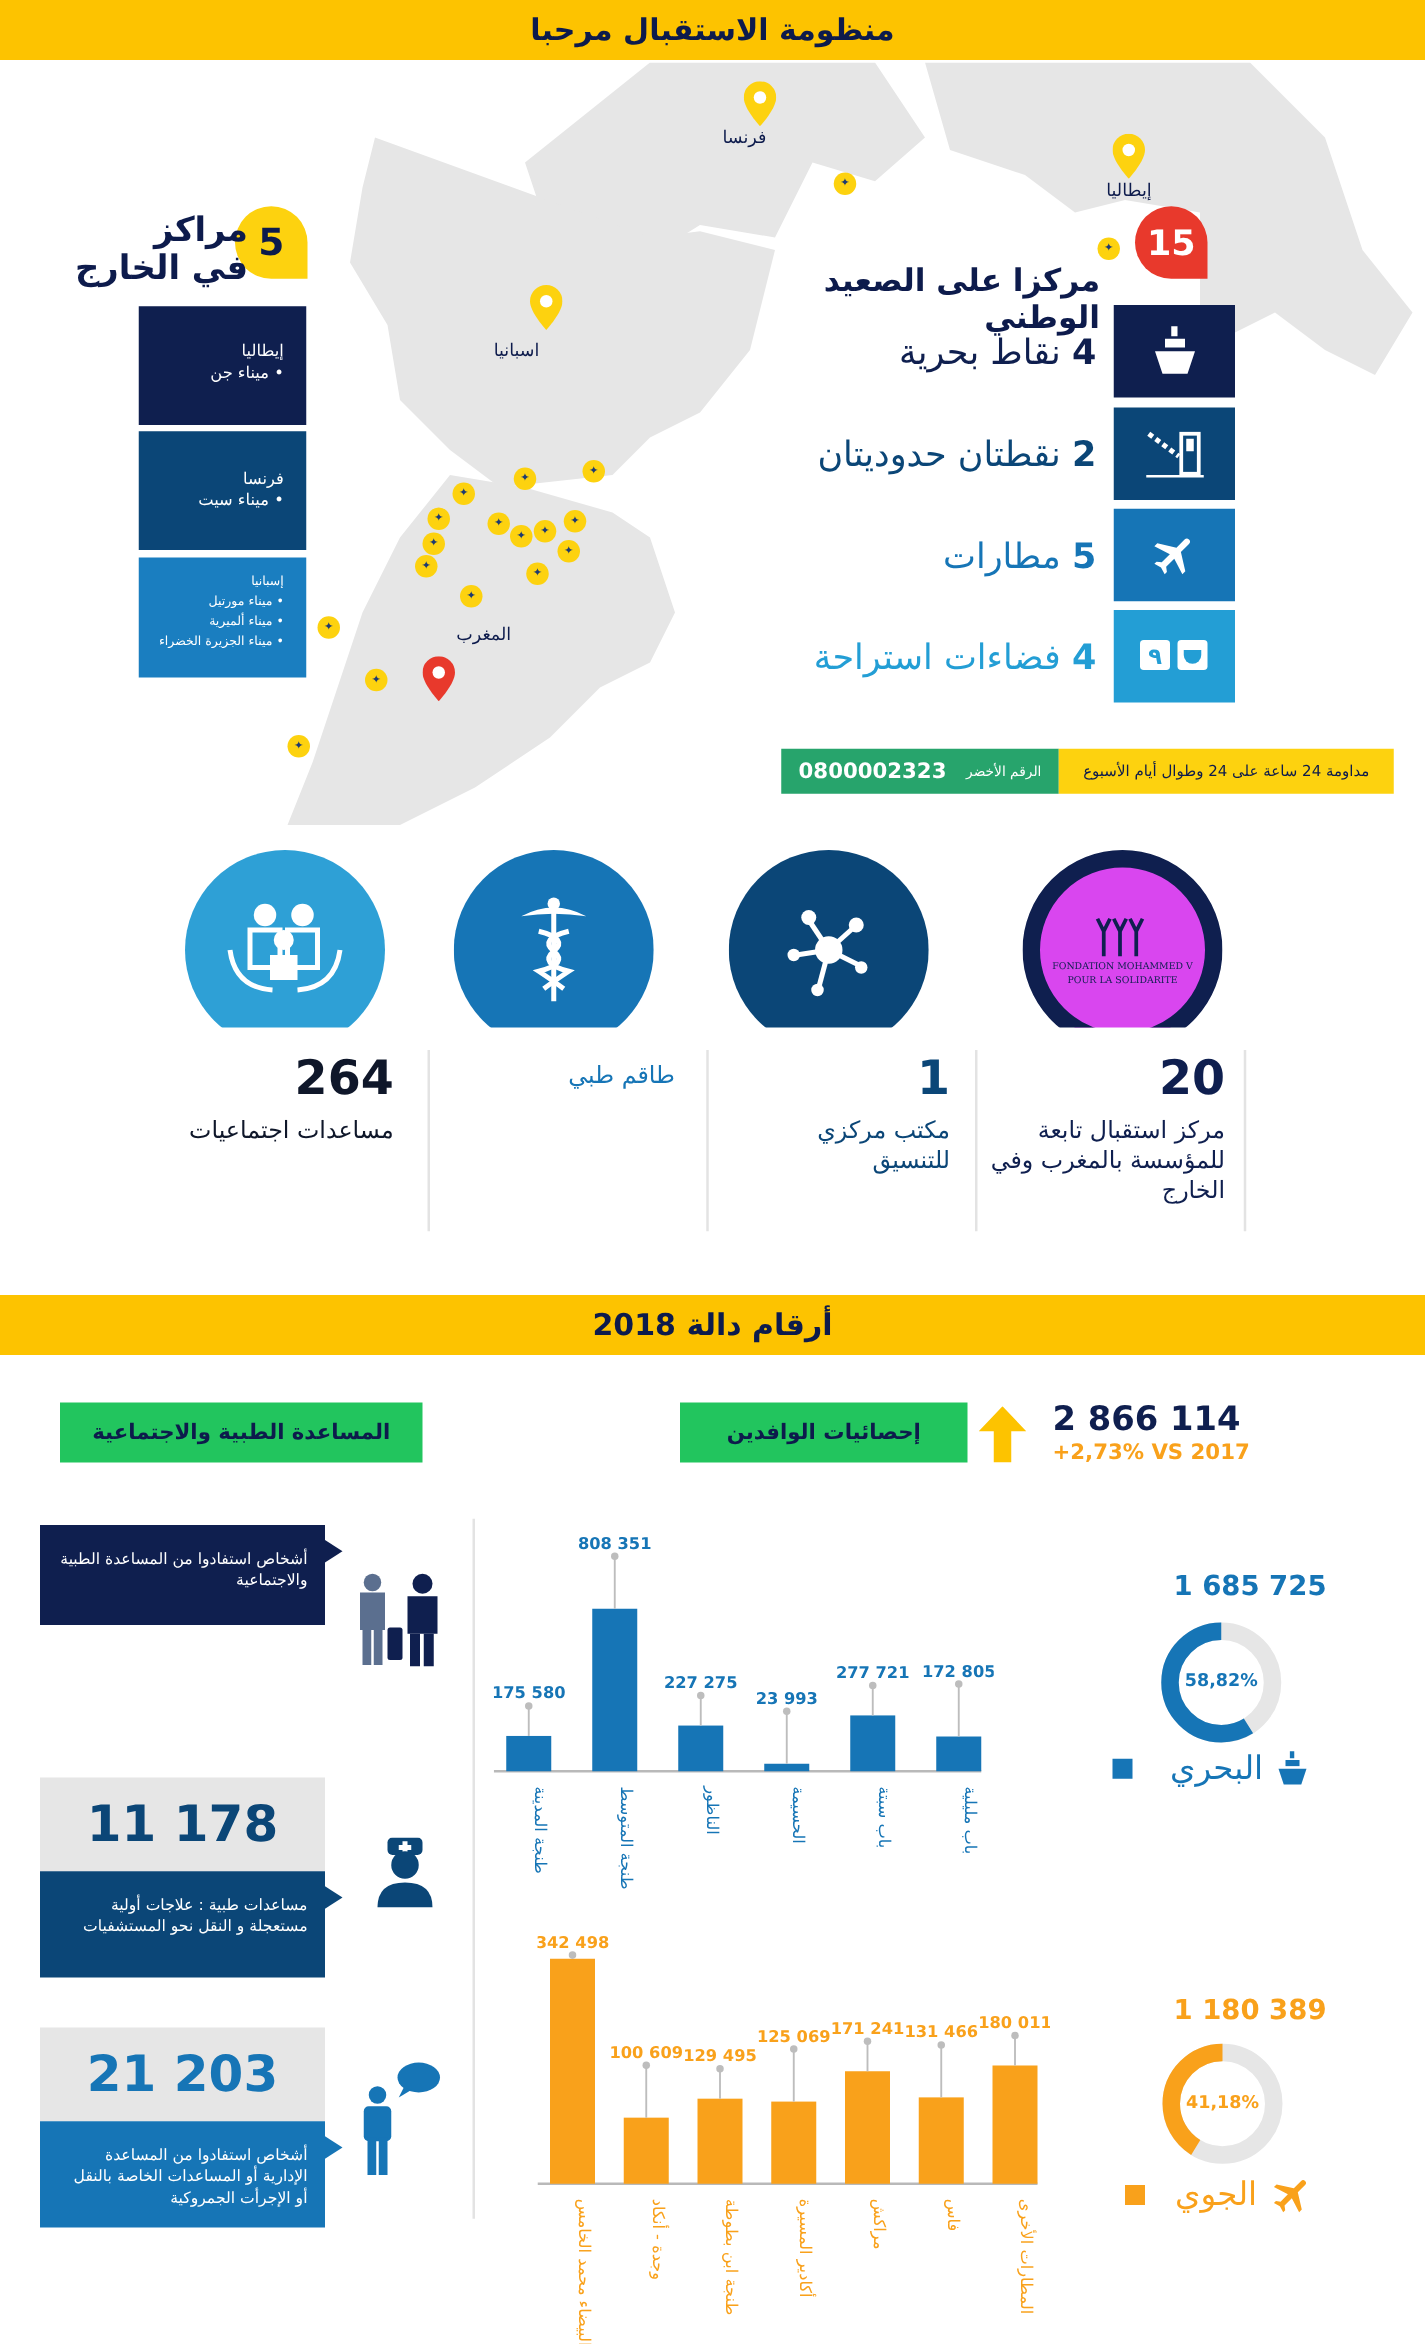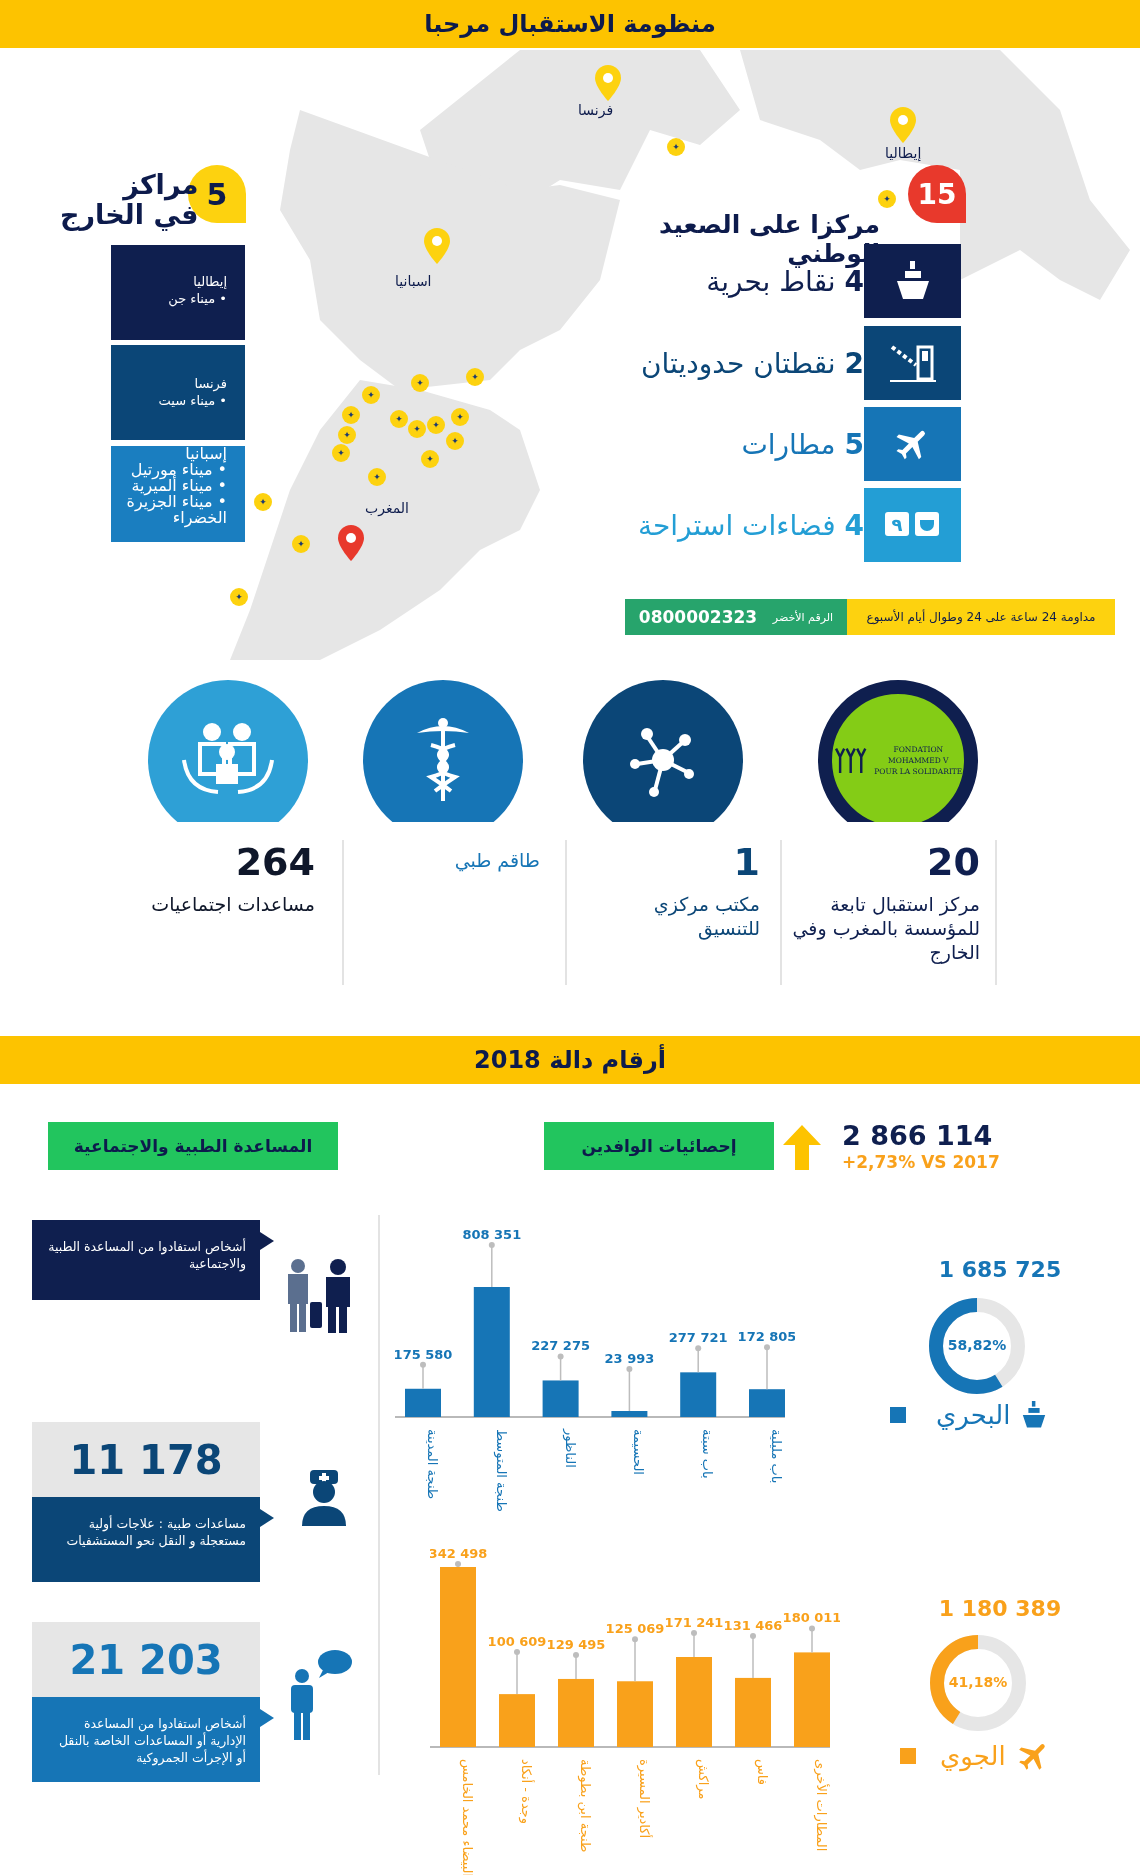--- a/index.html
+++ b/index.html
@@ -17,7 +17,7 @@
 .abroad-box li::before{content:"• ";}
 .badge15{position:absolute;left:908px;top:165px;width:58px;height:58px;border-radius:50% 50% 0 50%;background:#e8392c;color:#fff;font-size:28px;font-weight:bold;display:flex;align-items:center;justify-content:center}
 .national-title{position:absolute;left:560px;top:210px;width:320px;text-align:right;direction:rtl;font-size:25px;font-weight:bold;color:#0d1b4c}
-.ptrow{position:absolute;left:596px;width:365px;height:74px;display:flex;align-items:center;justify-content:flex-end;}
+.ptrow{position:absolute;left:623px;width:365px;height:74px;display:flex;align-items:center;justify-content:flex-end;gap:14px}
 .ptlabel{font-size:28px;direction:rtl;white-space:nowrap}
 .pticon{width:97px;height:74px;display:flex;align-items:center;justify-content:center}
 .hotline{position:absolute;left:625px;top:599px;width:490px;height:36px;display:flex}

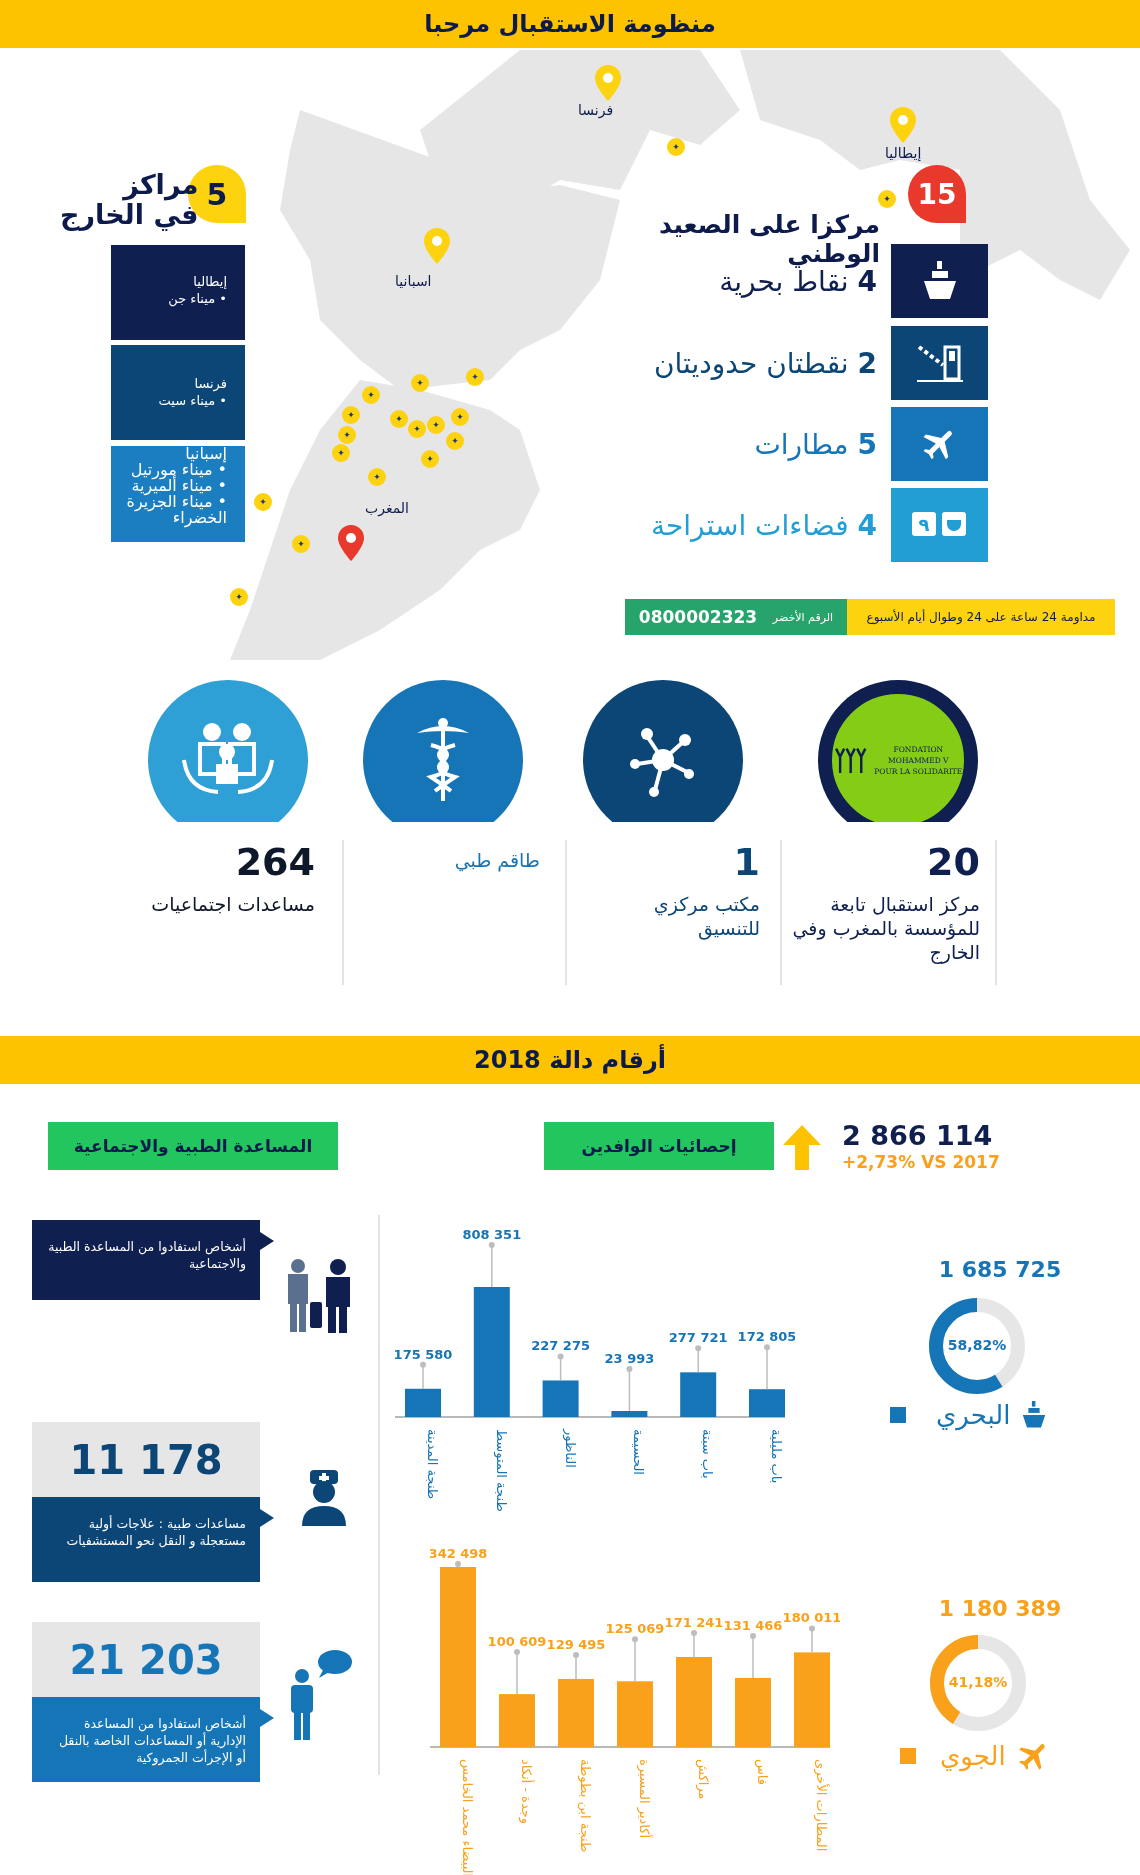--- a/index.html
+++ b/index.html
@@ -108,7 +108,7 @@
       <li>ميناء سيت</li>
     </ul>
 </div>
-<div class="abroad-box" style="top:446px;height:96px;background:#1a7ec0;padding-top:0;font-size:16px;line-height:16px">
+<div class="abroad-box" style="top:446px;height:96px;background:#1a7ec0;padding-top:12px;font-size:10px;line-height:16px">
   <div>إسبانيا</div>
   <ul>
     <li>ميناء مورتيل</li>

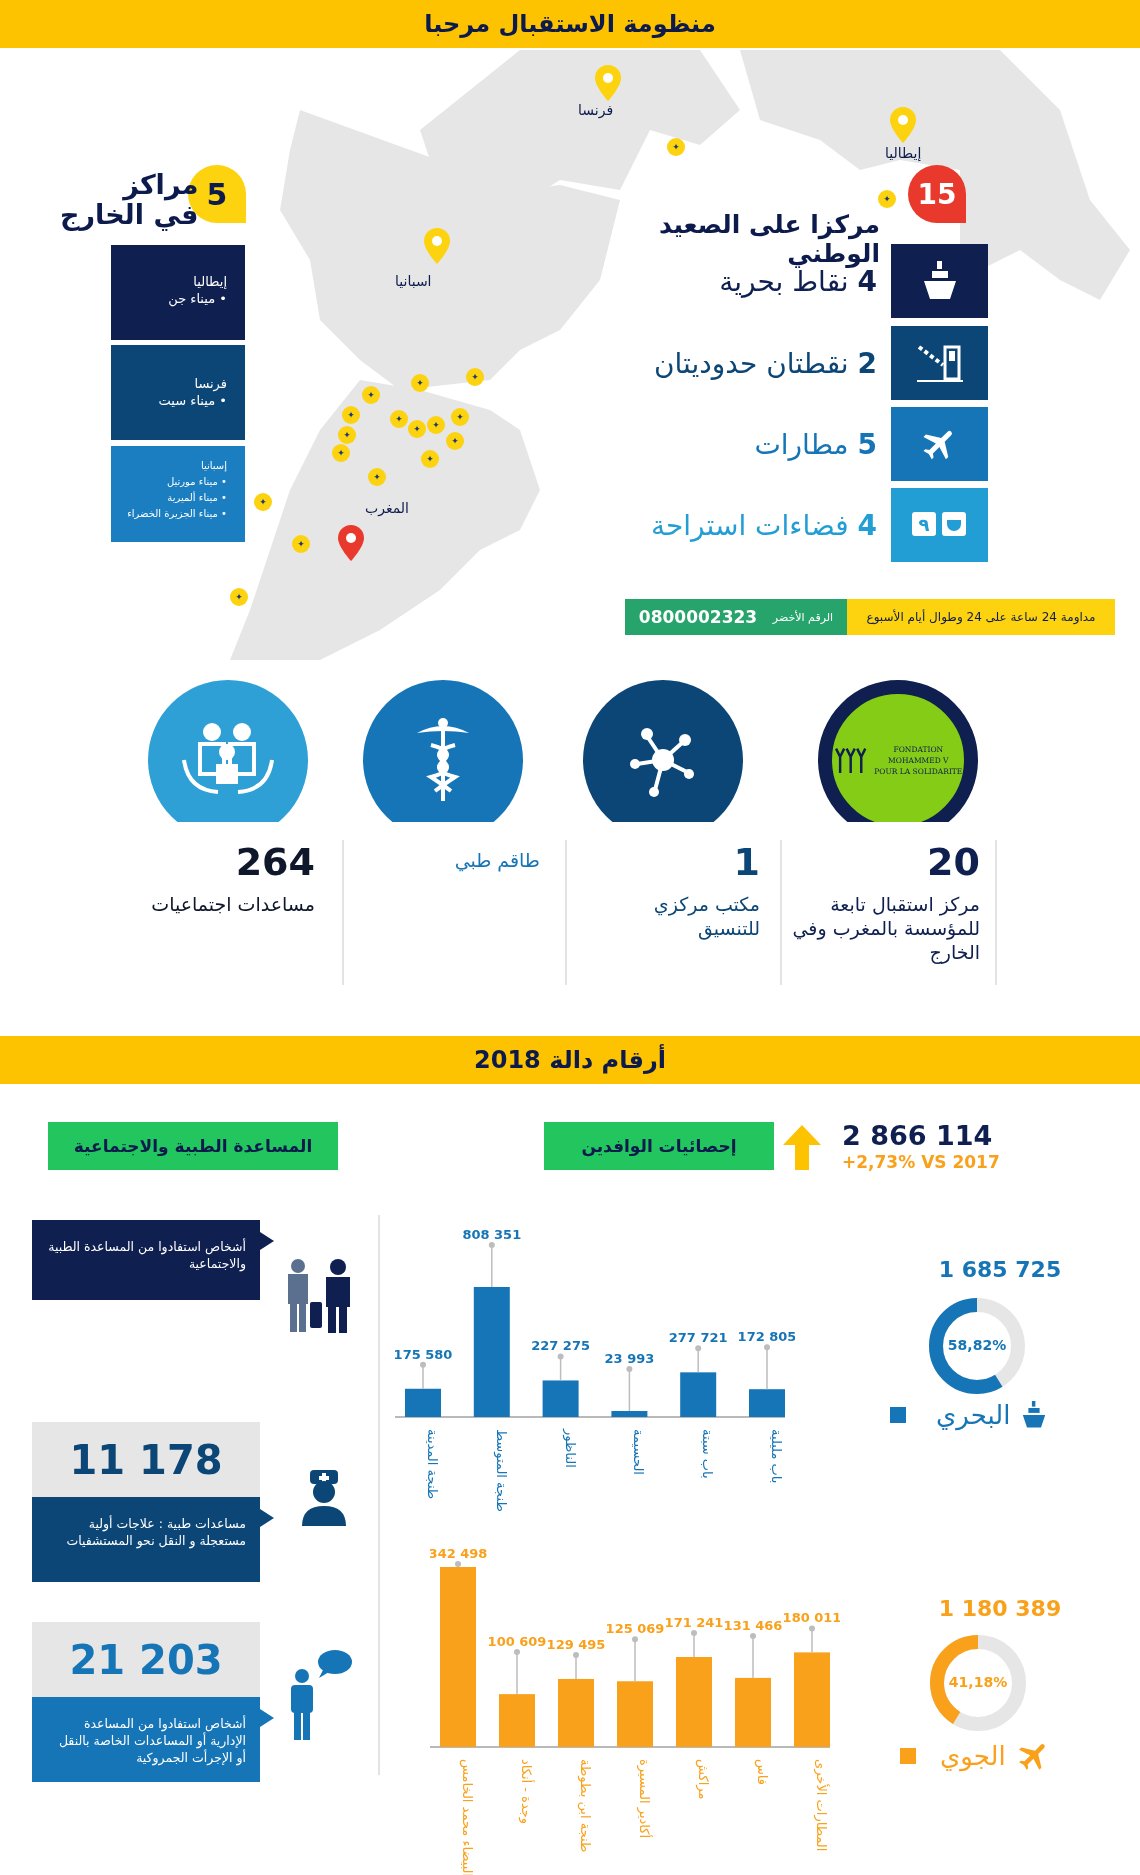--- a/index.html
+++ b/index.html
@@ -170,7 +170,7 @@
 </div>
 
 <div class="circle" style="left:818px">
-  <div class="c" style="background:#84cc16;border:14px solid #0f1f4f;flex-direction:row">
+  <div class="c" style="background:#d946ef;border:14px solid #0f1f4f;flex-direction:column">
     <svg width="50" height="36" viewBox="0 0 50 36">
         <g stroke="#0f1f4f" stroke-width="3" fill="none">
           <path d="M5 4 l5 10 l5 -10 M10 14 v20"></path>

